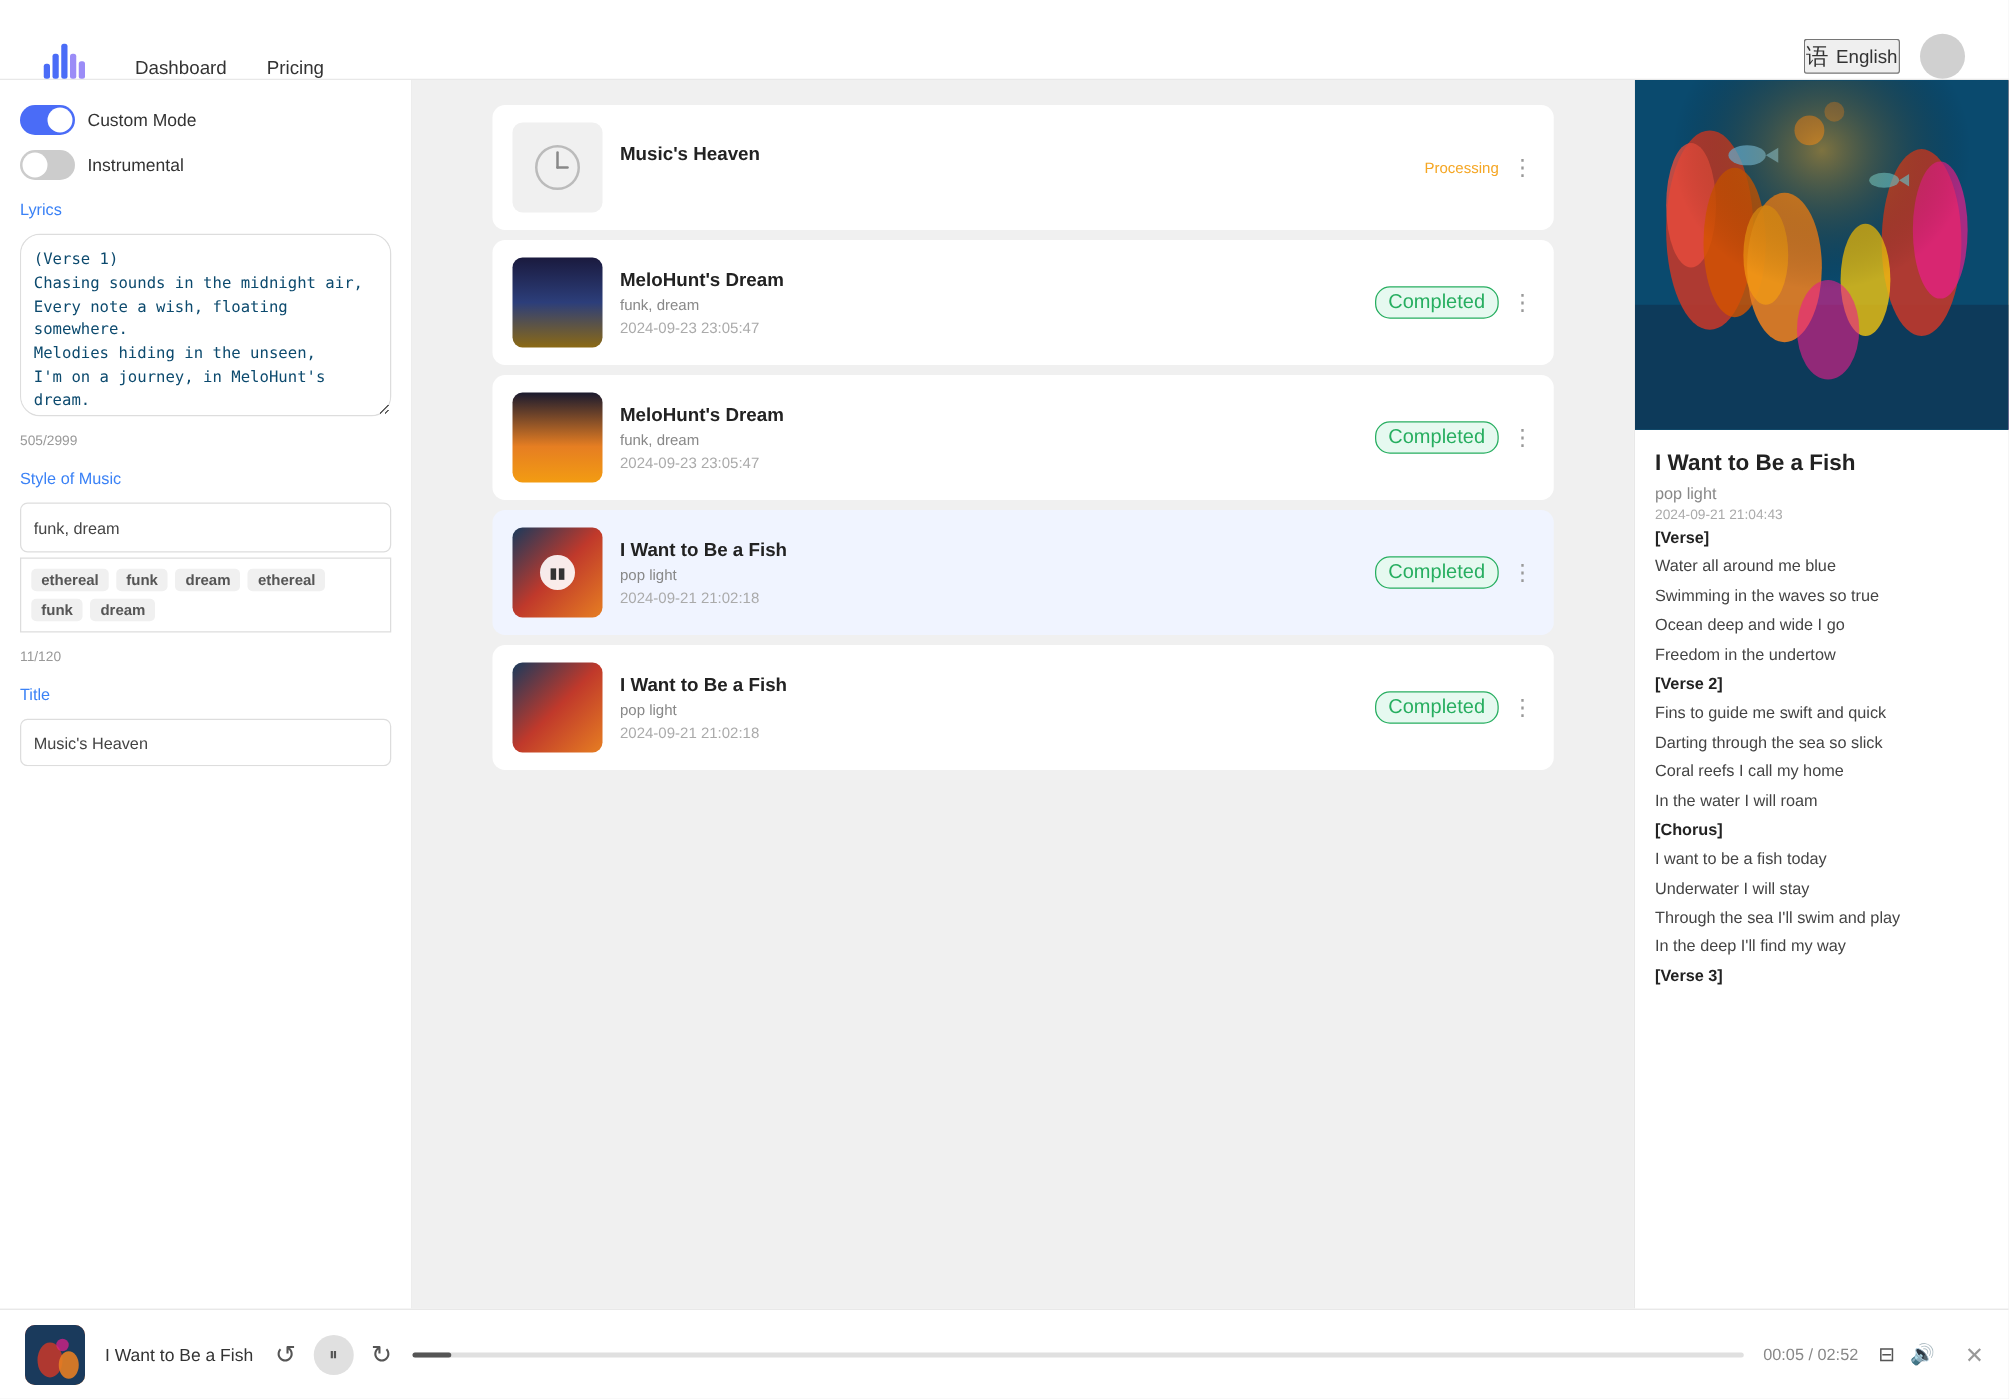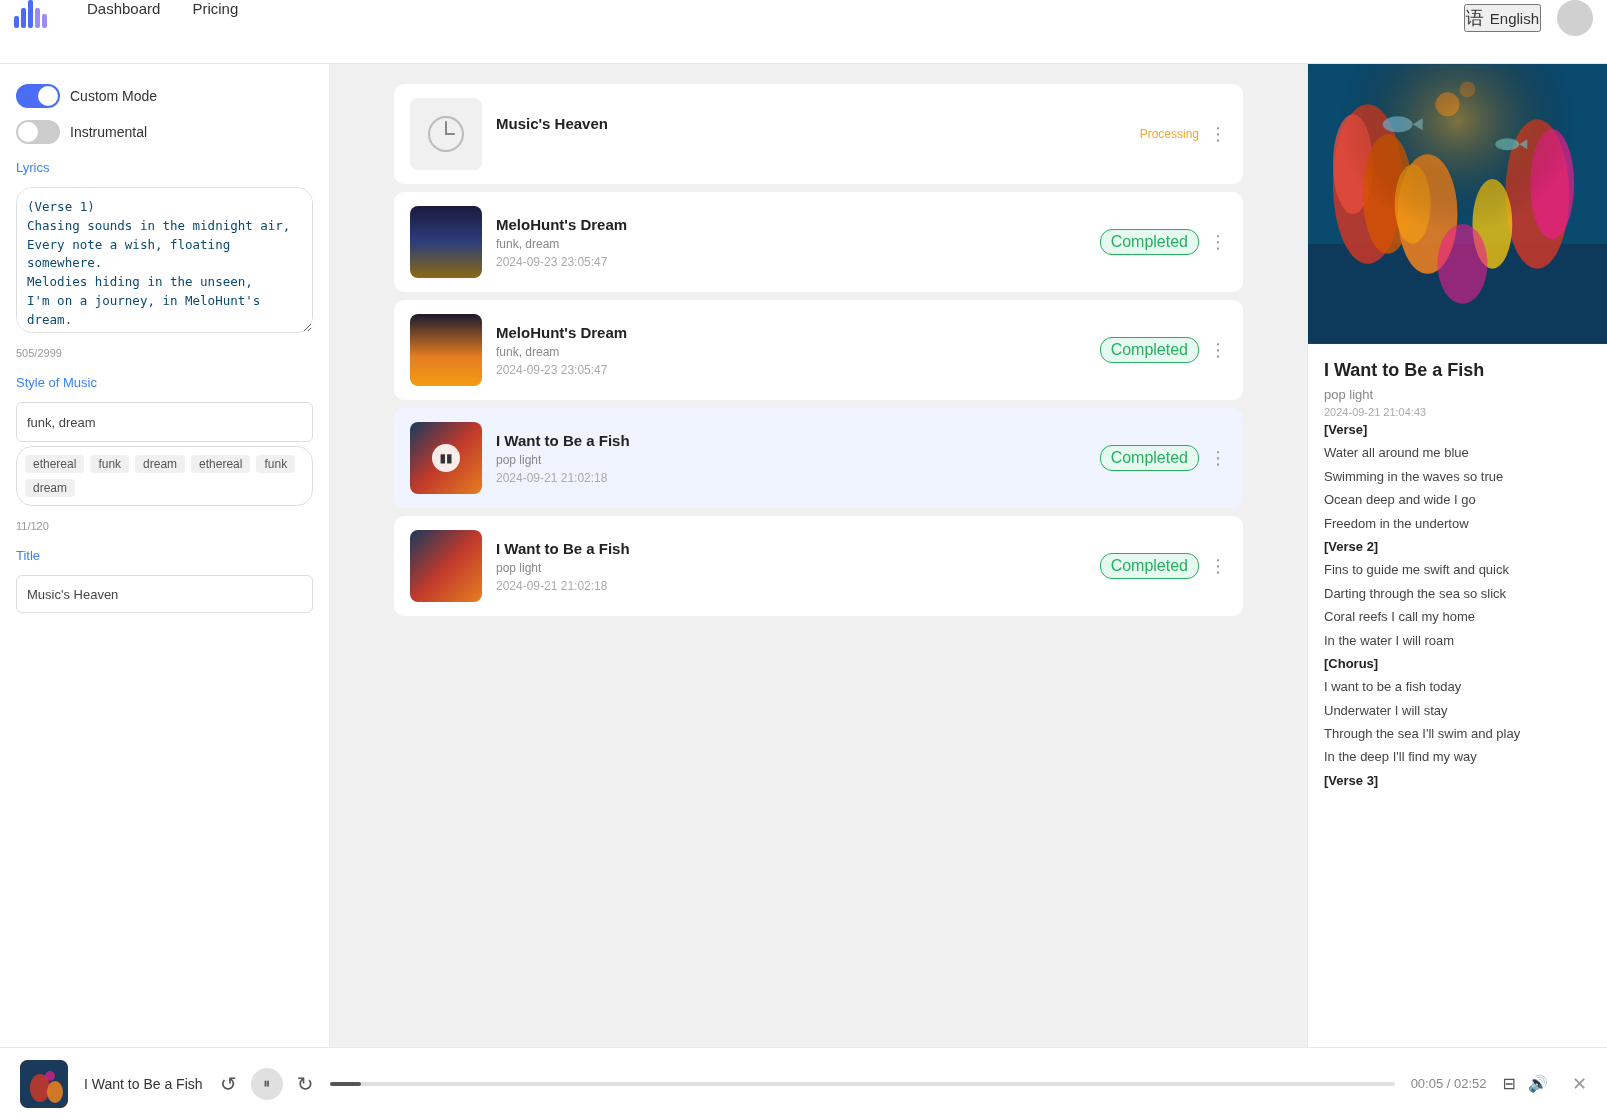--- a/index.html
+++ b/index.html
@@ -9,8 +9,8 @@
     .topnav {
       background: #fff;
       display: flex;
-      align-items: flex-start;
-      padding: 0 14px;
+      align-items: flex-end;
+      padding: 0 35px;
       height: 64px;
       border-bottom: 1px solid #e8e8e8;
       flex-shrink: 0;

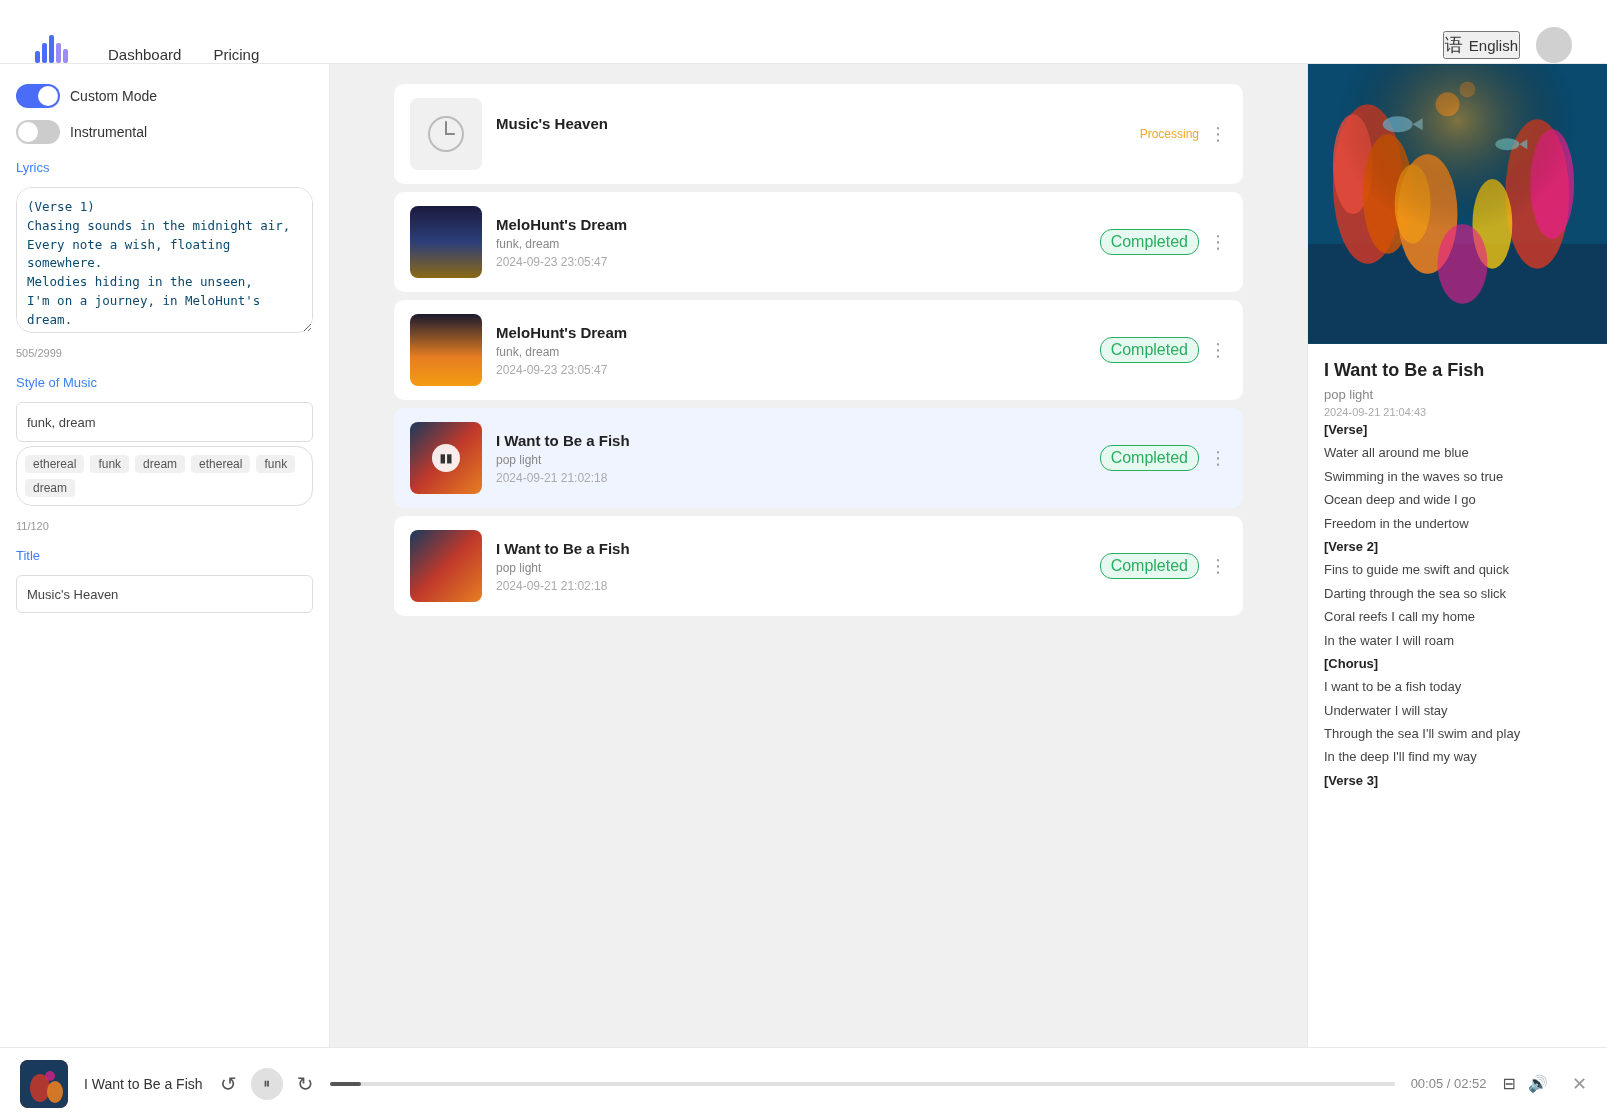--- a/index.html
+++ b/index.html
@@ -71,10 +71,11 @@
     }
     .style-tags-area {
       min-height: 60px;
-      border: 1px solid #ddd; border-radius: 16px;
+      border: 1px solid #ddd; border-radius: 0;
       padding: 8px;
       display: flex; flex-wrap: wrap; gap: 6px; align-items: flex-start;
       margin-top: -8px;
+      font-weight: bold;
     }
     .style-tag {
       background: #f0f0f0; border-radius: 4px; padding: 2px 8px;

